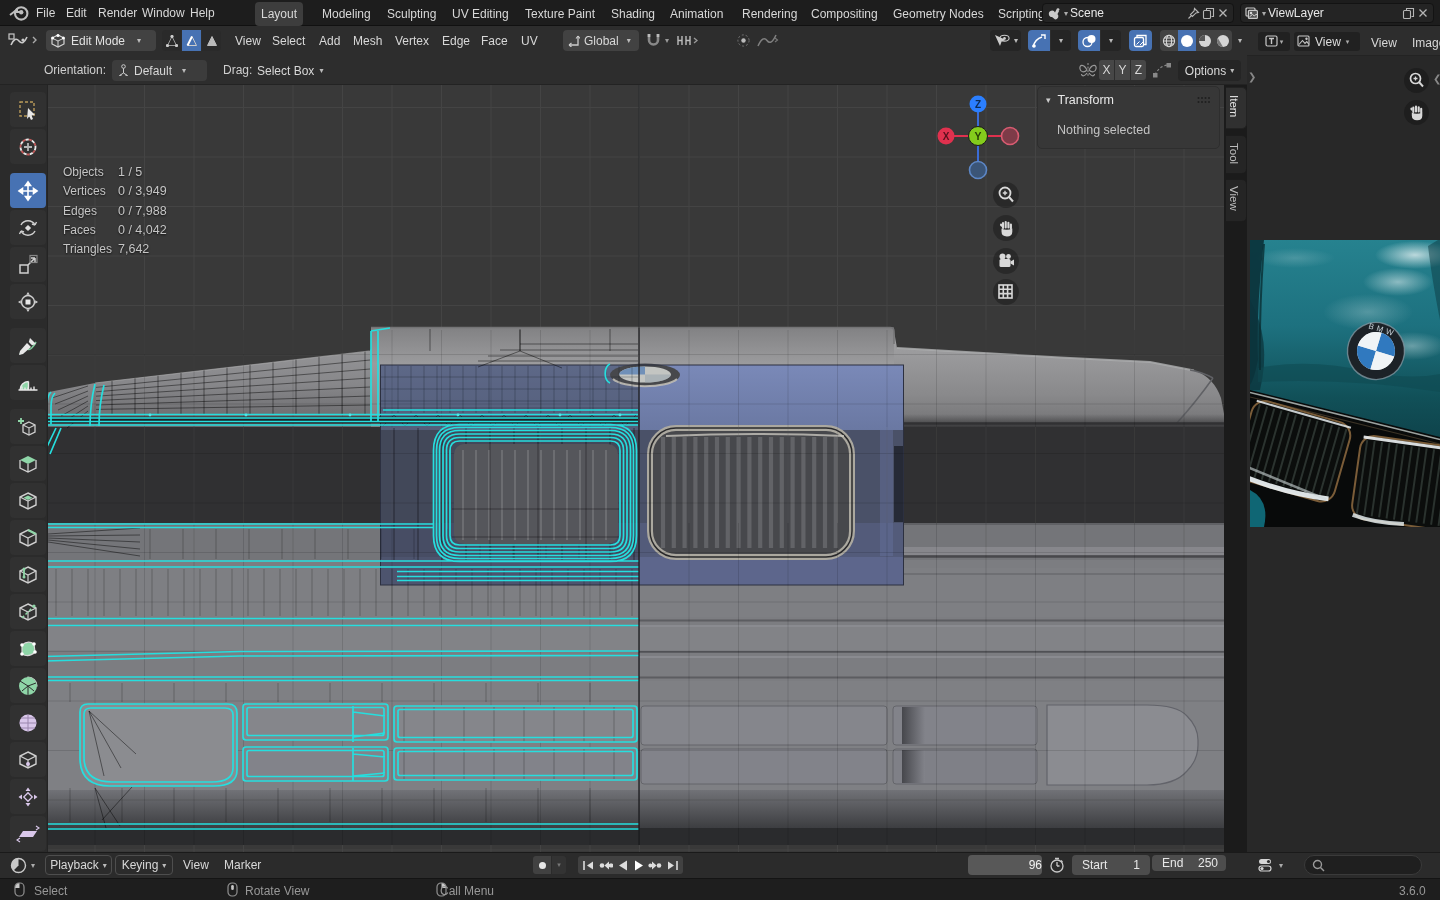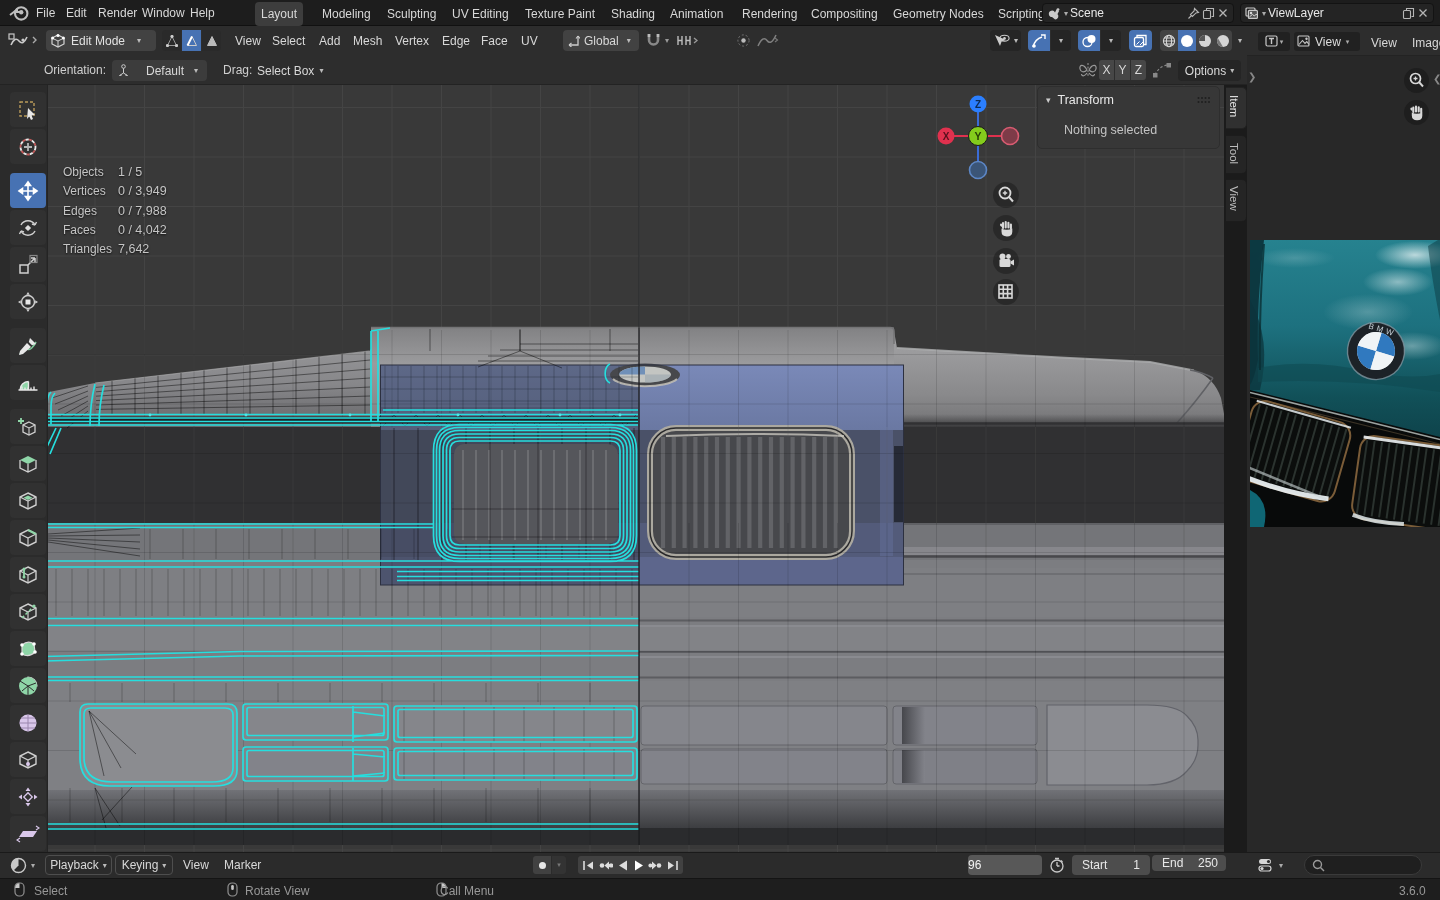--- a/index.html
+++ b/index.html
@@ -225,7 +225,7 @@
         <path d="M6.5,4.3 L6.5,9 M6.5,9 L2.5,11.5 M6.5,9 L10.5,11.5" stroke="#ccc" stroke-width="1" fill="none"></path>
         <path d="M2.5,11.5 l2.2,-0.4 M10.5,11.5 l-2.2,-0.4" stroke="#ccc" stroke-width="1"></path>
       </svg>
- <span class="t" style="margin-left:16px">Default</span>
+ <span class="t" style="margin-left:4px">Default</span>
  <span style="color:#bbb;font-size:8px;margin-left:10px">▾</span>
 </div>
 <div class="abs t" style="left:223px;top:64px;color:#cfcfcf">Drag:</div>

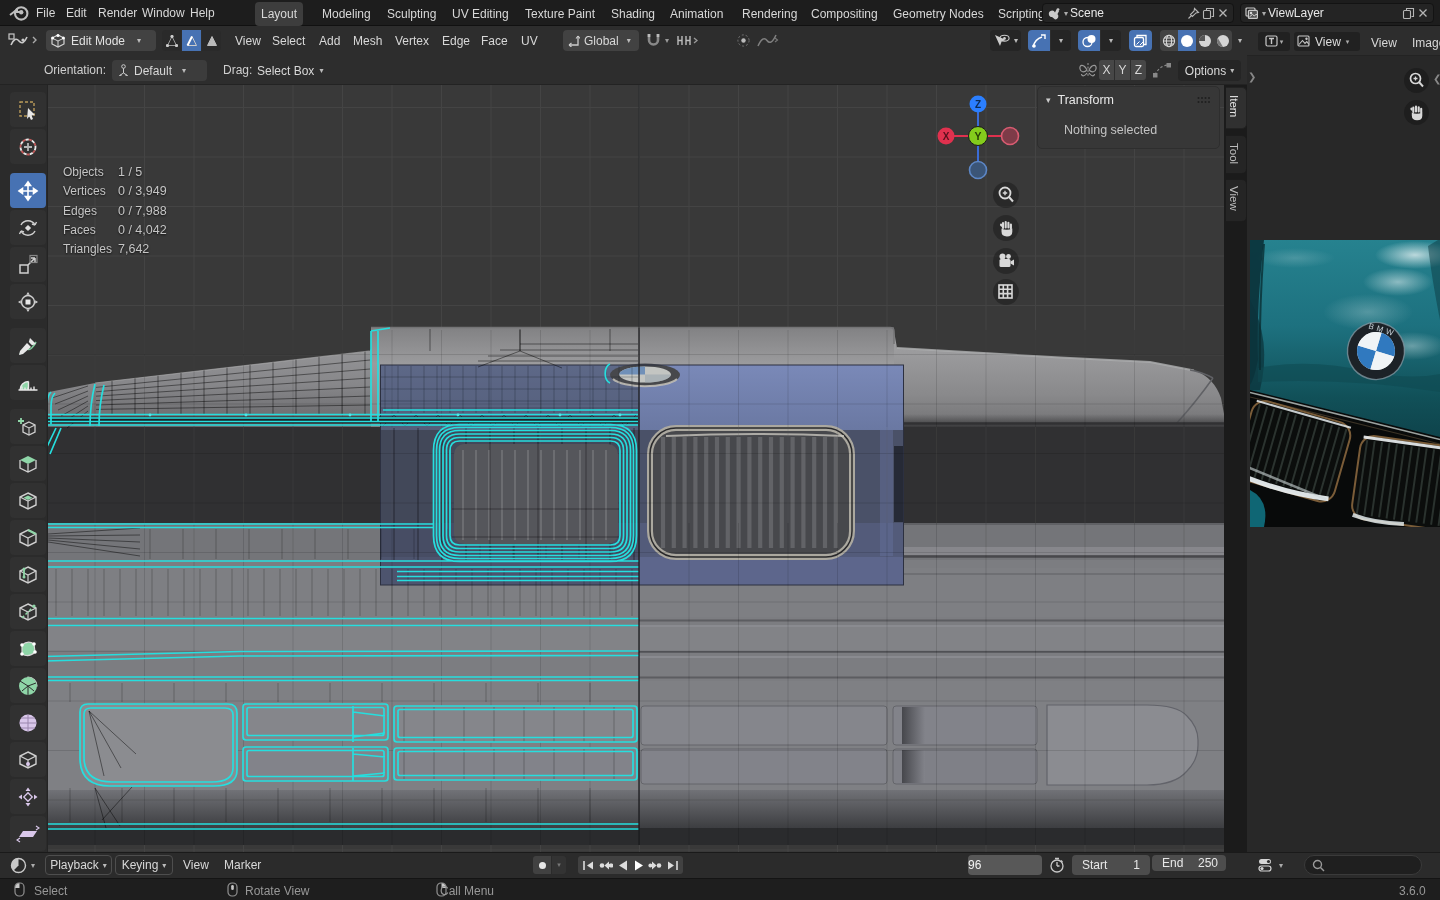--- a/index.html
+++ b/index.html
@@ -419,7 +419,7 @@
           </g>
   </svg>
  </div>
- <div style="color:#c3c3c3;font-size:12.5px;margin:10px 0 0 26px">Nothing selected</div>
+ <div style="color:#c3c3c3;font-size:12.5px;margin:10px 0 0 19px">Nothing selected</div>
 </div>
 <div class="abs" style="left:1224px;top:85px;width:23px;height:767px;background:#1b1b1b"></div>
 <div class="abs" style="left:1226px;top:87px;width:21px;height:42px;background:#303030;border-radius:0 5px 5px 0;border:1px solid #222;border-left:none"></div>

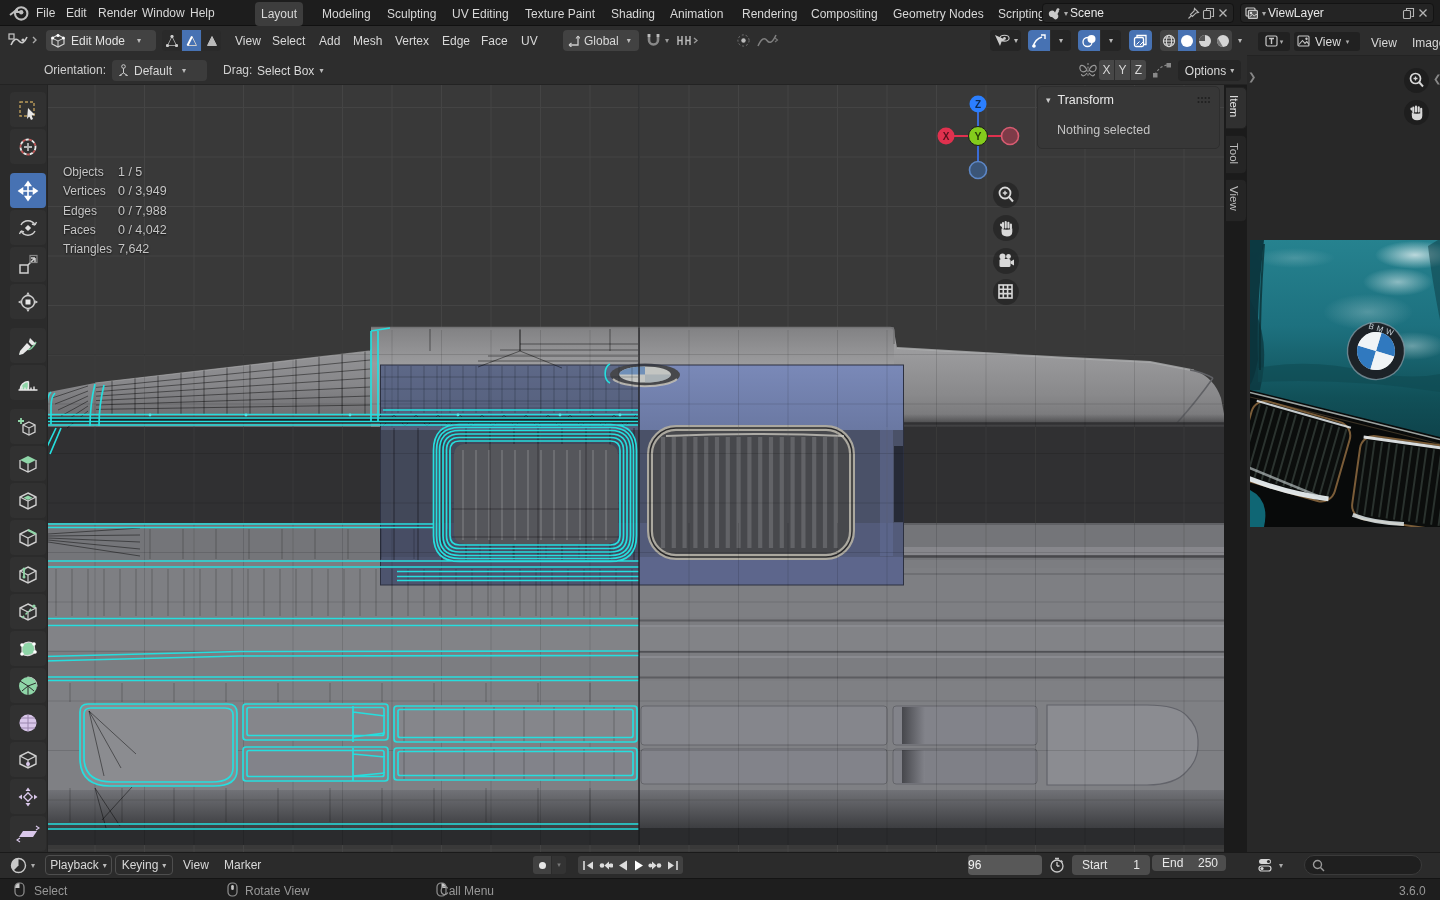--- a/index.html
+++ b/index.html
@@ -688,7 +688,7 @@
         <path d="M2,1.5 L8,5.5 L2,9.5 Z" fill="#ddd"></path>
       </svg>
 </div>
-<div class="abs" style="left:968px;top:855px;width:74px;height:20px;background:#585858;border-radius:4px;color:#f2f2f2;font-size:12px;text-align:left;line-height:20px">96</div>
+<div class="abs" style="left:968px;top:855px;width:74px;height:20px;background:#585858;border-radius:4px;color:#f2f2f2;font-size:12px;text-align:right;line-height:20px">96</div>
 <svg class="abs" style="left:1049px;top:857px" width="16" height="16" viewBox="0 0 16 16">
       <circle cx="8" cy="9" r="6" fill="none" stroke="#c9c9c9" stroke-width="1.3"></circle>
       <path d="M8,9 L8,5 M8,9 L10.5,9 M6,1.5 h4 M12,3.5 l1.5,1.5" stroke="#c9c9c9" stroke-width="1.3"></path>

